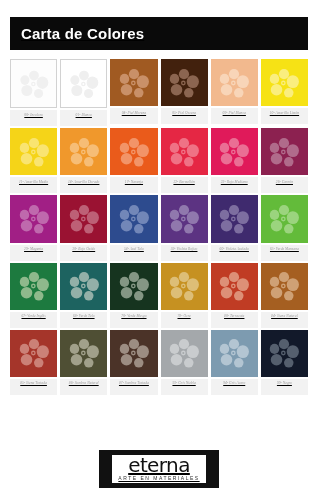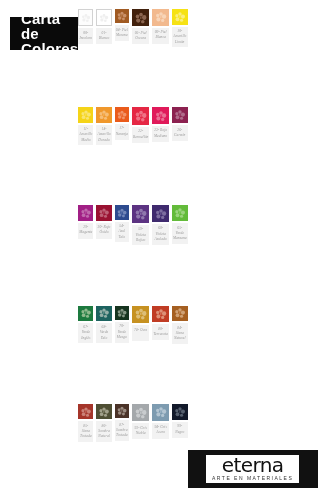--- a/index.html
+++ b/index.html
@@ -20,8 +20,9 @@
     box-sizing: border-box;
     padding: 0 10px;
     display: flex;
-    flex-direction: row;
+    flex-direction: column;
     background: #ffffff;
+    text-decoration: underline;
   }
 
   

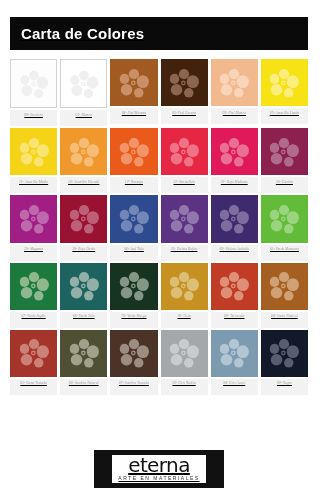--- a/index.html
+++ b/index.html
@@ -99,7 +99,7 @@
   }
   .logo-block {
     background: #111111;
-    width: 130px;
+    width: 120px;
     height: 38px;
     display: flex;
     flex-direction: column;

